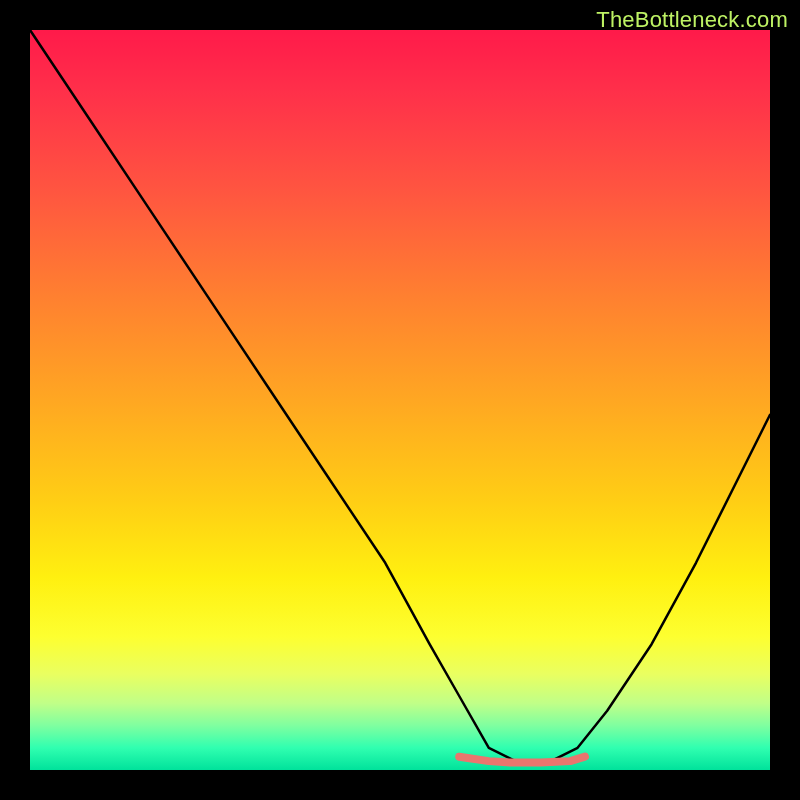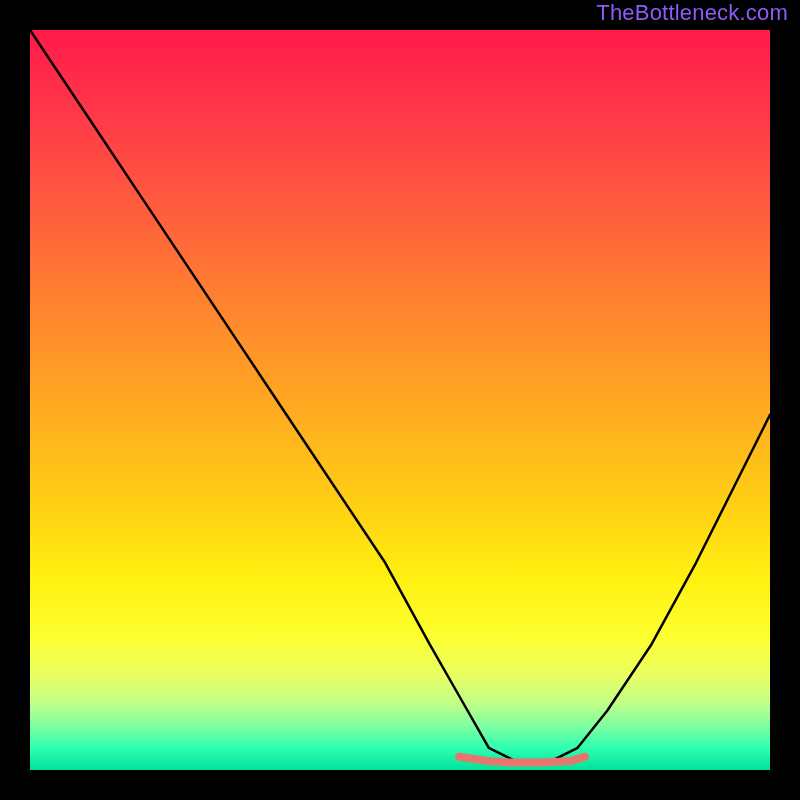--- a/index.html
+++ b/index.html
@@ -34,11 +34,11 @@
   }
   .watermark {
     position: absolute;
-    top: 0;
+    top: 7px;
     right: 12px;
     font-family: Arial, Helvetica, sans-serif;
     font-size: 22px;
-    color: #8b5cf6;
+    color: #bef264;
     letter-spacing: 0.2px;
     user-select: none;
   }

